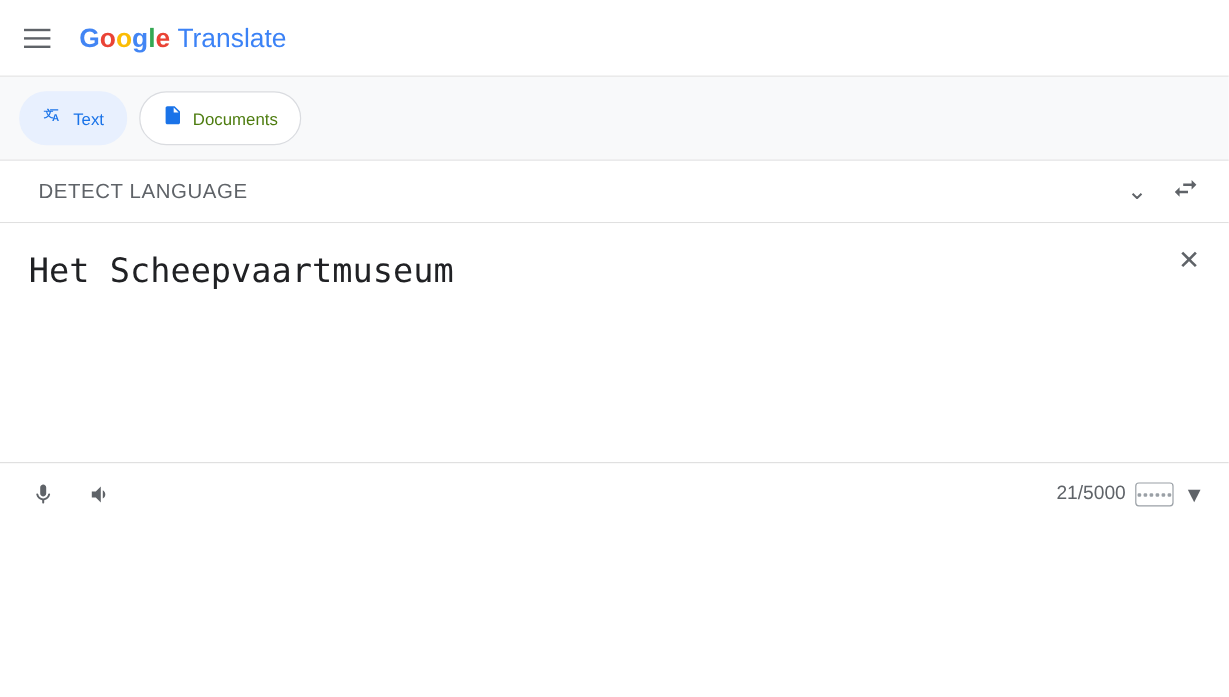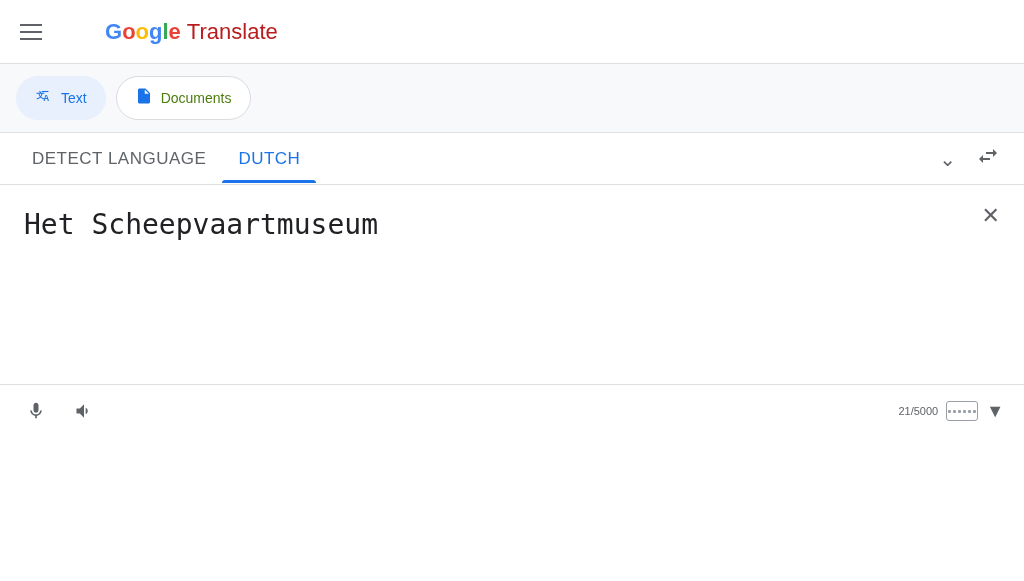--- a/index.html
+++ b/index.html
@@ -13,7 +13,6 @@
       background: #fff;
       border-bottom: 1px solid #e0e0e0;
       height: 64px;
-      gap: 39px;
     }
     .hamburger {
       display: flex;

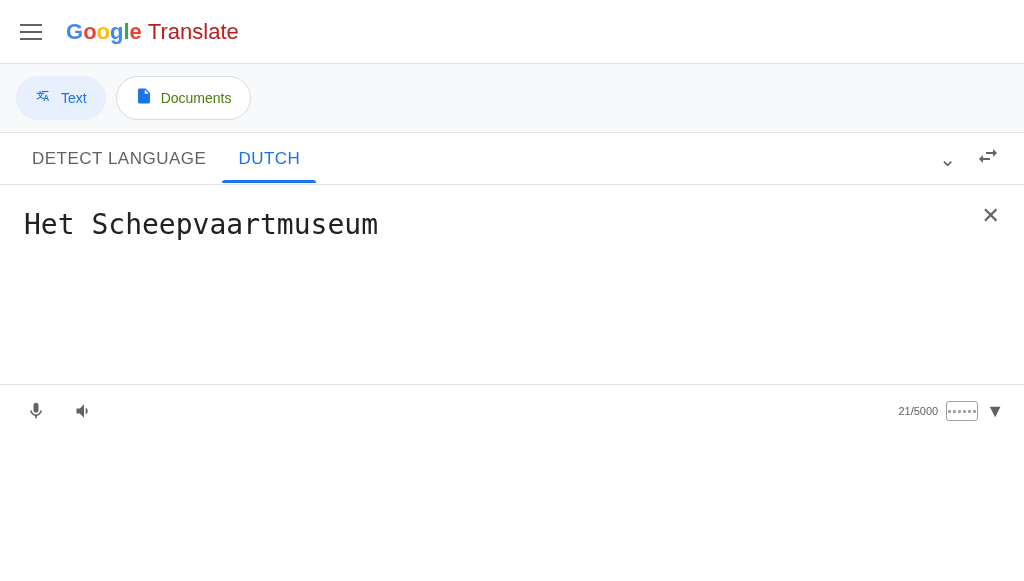--- a/index.html
+++ b/index.html
@@ -44,7 +44,7 @@
     .logo-l { color: #34A853; }
     .logo-e { color: #EA4335; }
     .logo-translate {
-      color: #b91c1c;
+      color: #3b82f6;
       font-weight: 400;
       margin-left: 6px;
     }

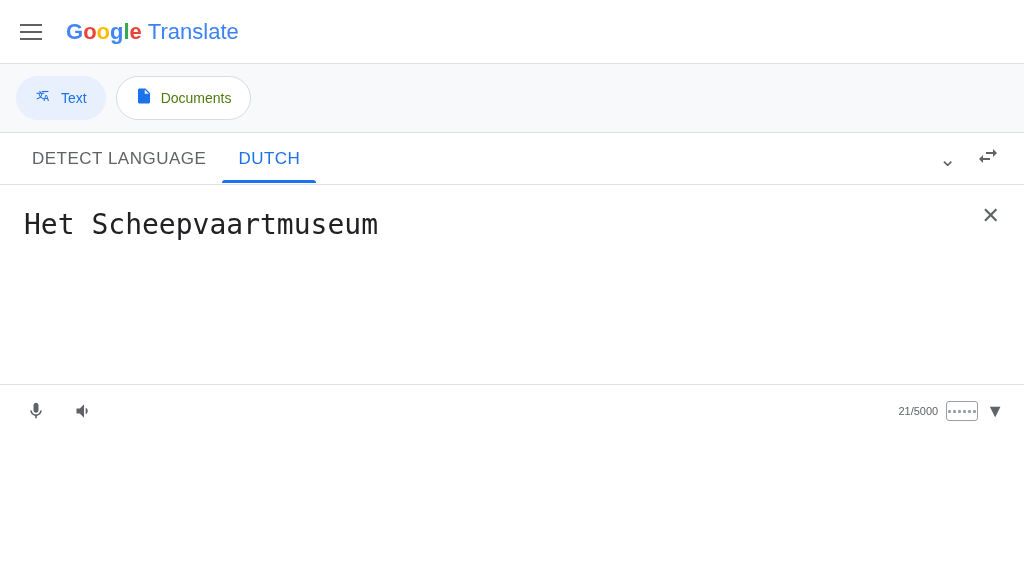--- a/index.html
+++ b/index.html
@@ -268,7 +268,6 @@
 
 <div class="lang-bar">
   <div class="lang-item">DETECT LANGUAGE</div>
-  <div class="lang-item active">DUTCH</div>
   <div class="lang-chevron">⌄</div>
   <div class="lang-swap">
     <svg width="24" height="24" viewBox="0 0 24 24" fill="#5f6368">

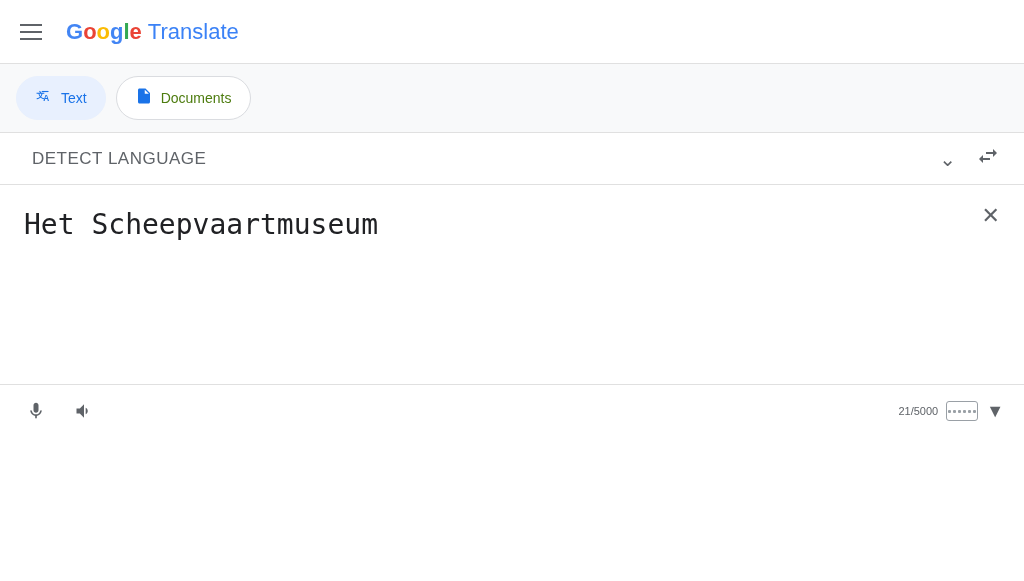--- a/index.html
+++ b/index.html
@@ -198,7 +198,7 @@
     }
     .char-count {
       color: #5f6368;
-      font-size: 11px;
+      font-size: 16px;
       text-align: center;
     }
     .keyboard-icon {

